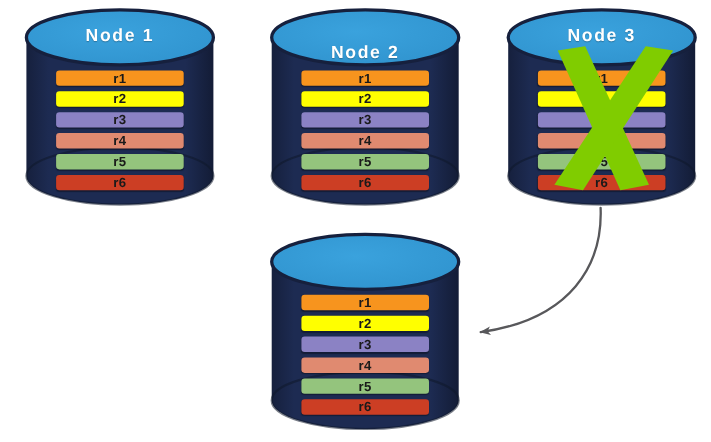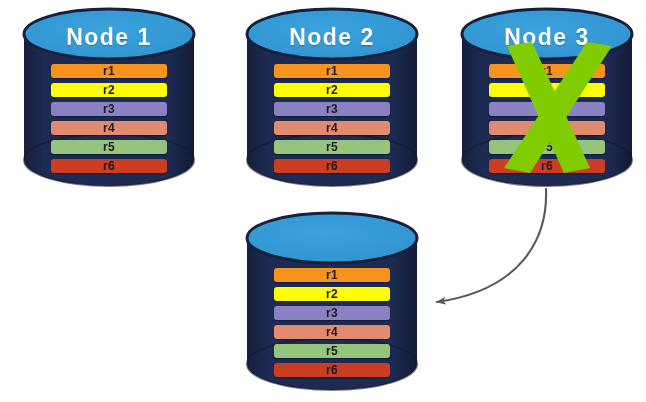--- a/index.html
+++ b/index.html
@@ -23,7 +23,7 @@
     text-align:center;
     color:#ffffff;
     font-weight:bold;
-    font-size:23px;
+    font-size:16px;
     letter-spacing:1.5px;
     text-shadow:0 1px 1px rgba(0,0,0,.25);
     pointer-events:none;

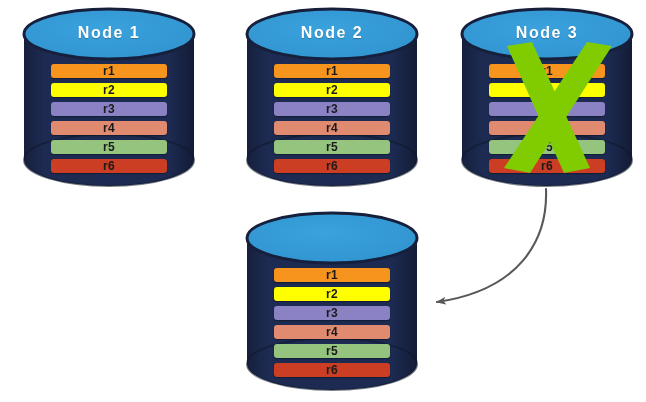--- a/index.html
+++ b/index.html
@@ -115,7 +115,7 @@
       <ellipse cx="87" cy="152" rx="85" ry="26" fill="none" stroke="#0f1729" stroke-width="2" opacity="0.55"></ellipse>
       <ellipse cx="87" cy="26" rx="85" ry="25" fill="url(#topG2)" stroke="#16203d" stroke-width="3"></ellipse>
     </svg>
-    <div class="node-title" style="top:16px;">Node 2</div>
+    <div class="node-title" style="top:32px;">Node 2</div>
     <div class="records" style="top:56px;">
       <div class="rec" style="width:116px;background:#f7941e;">
         <span class="rec-label">r1</span>

